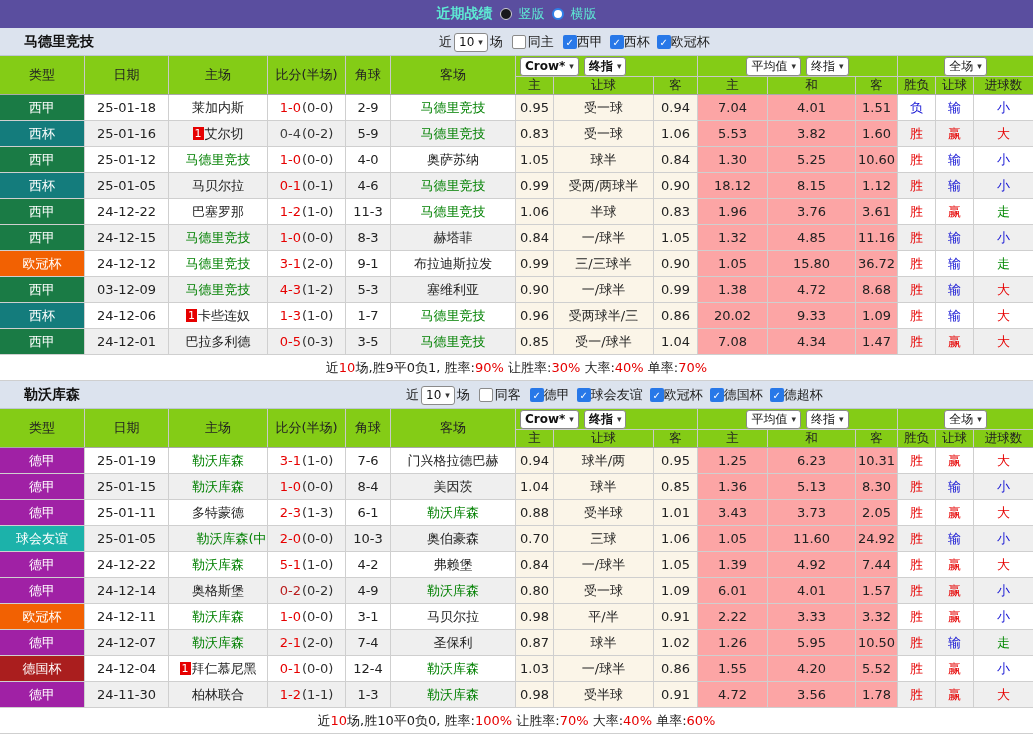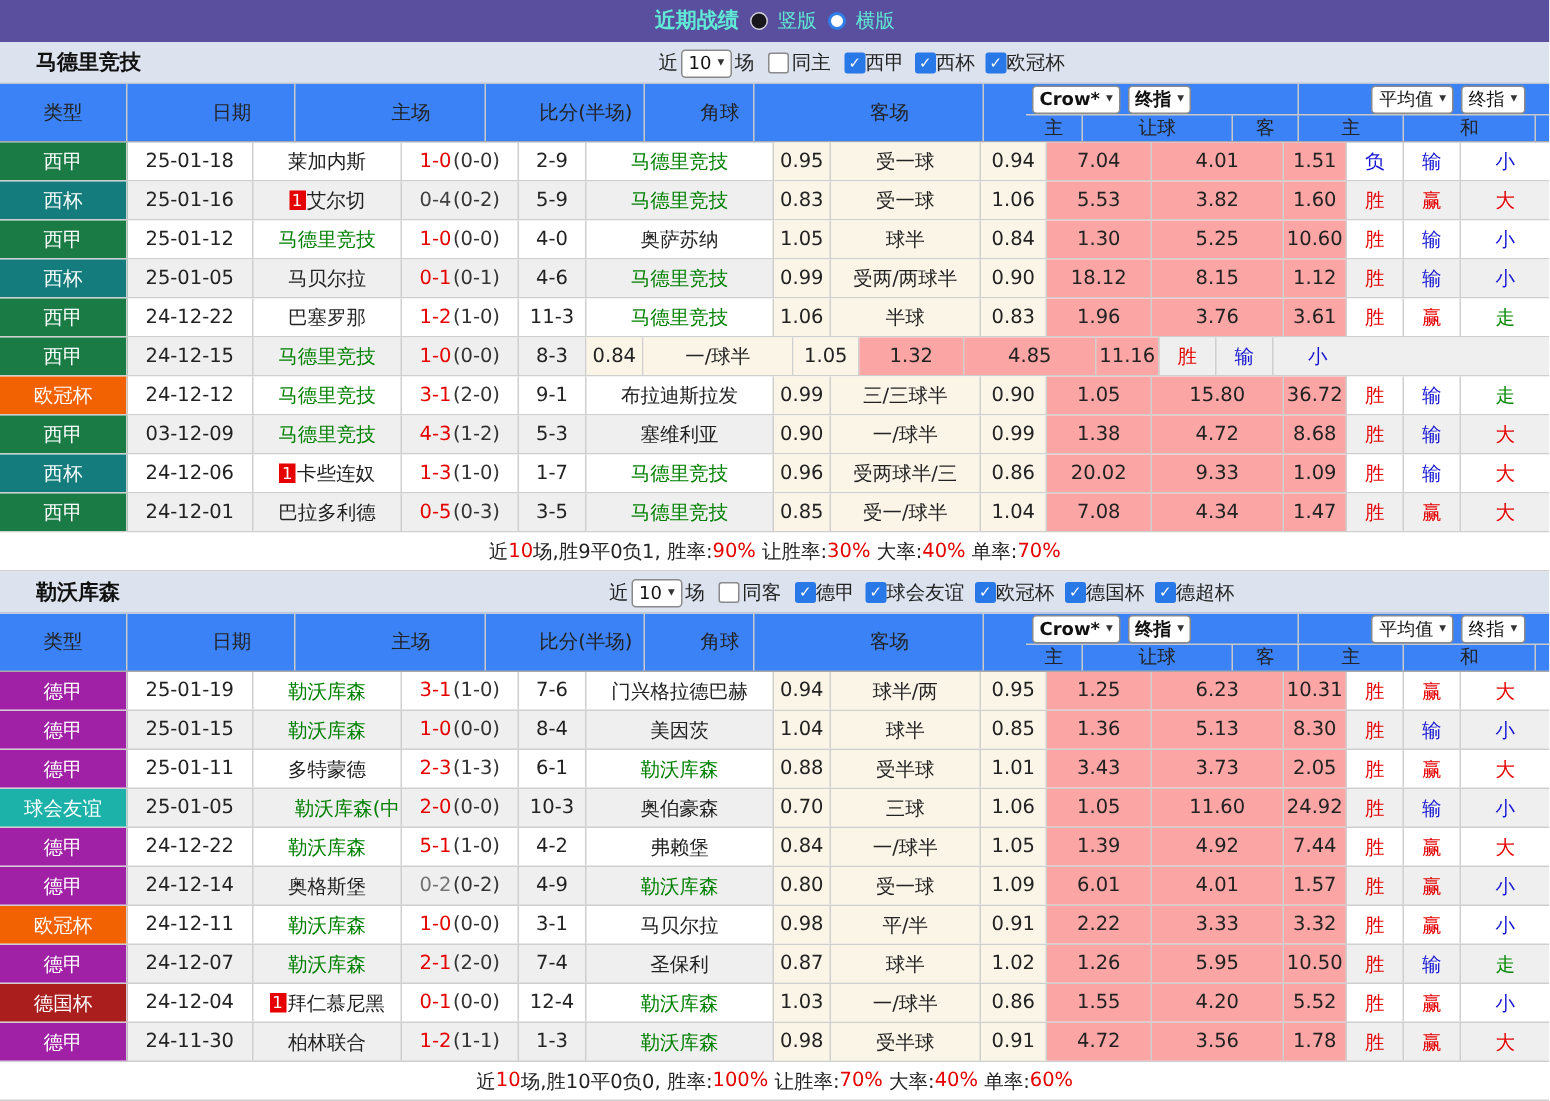--- a/index.html
+++ b/index.html
@@ -28,7 +28,7 @@
   .cb.off { background:#fff; border:1px solid #8a8a8a; }
 
   
-  .thead { display:flex; height:39px; background:#3b82f6; border-bottom:1px solid #a9a9a9; font-size:13px; color:#222;gap:28px; }
+  .thead { display:flex; height:39px; background:#84cc16; border-bottom:1px solid #a9a9a9; font-size:13px; color:#222; }
   .hcell { display:flex; align-items:center; justify-content:center; border-right:1px solid #c9c9c9; flex:0 0 auto; }
   .hright { width:517px; display:flex; flex-direction:column; flex:0 0 auto; }
   .hgroups { display:flex; height:21px; border-bottom:1px solid #c9c9c9; }

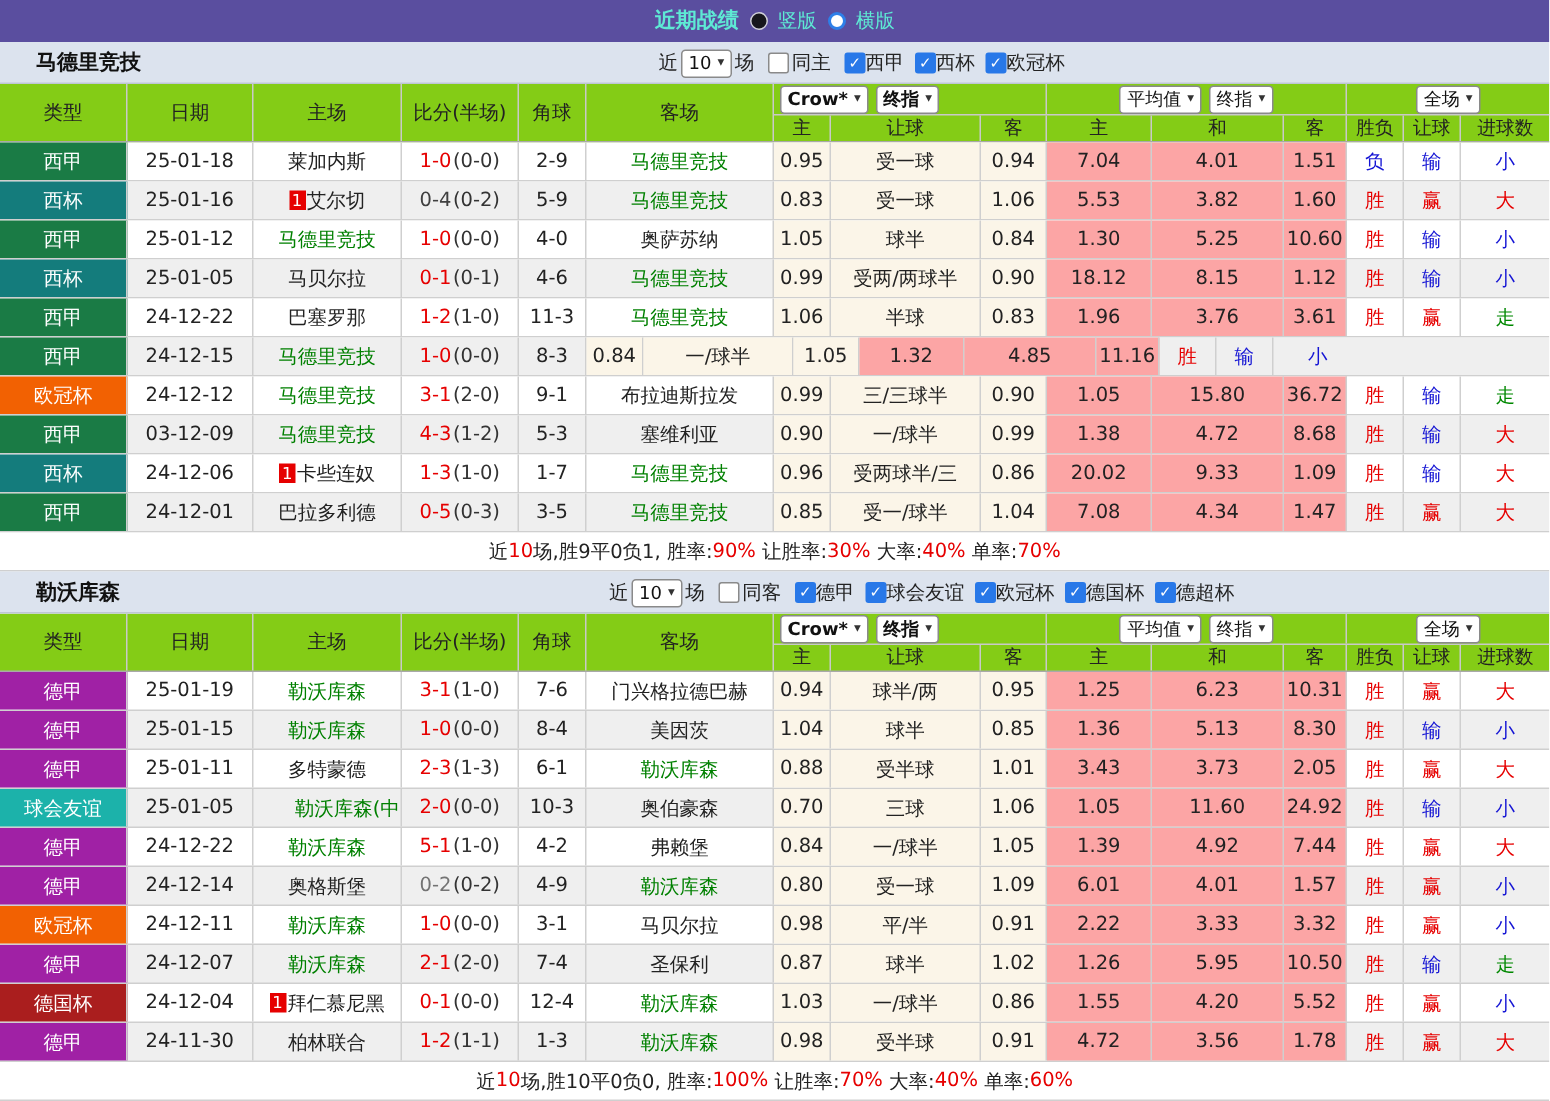--- a/index.html
+++ b/index.html
@@ -275,6 +275,9 @@
             <span class="ht-score">(0-0)</span>
           </div>
           <div class="cell cw4">8-3</div>
+          <div class="cell cw5">
+            <span>赫塔菲</span>
+          </div>
           <div class="cell cw6 bg-cream">0.84</div>
           <div class="cell cw7 bg-cream">一/球半</div>
           <div class="cell cw8 bg-cream">1.05</div>

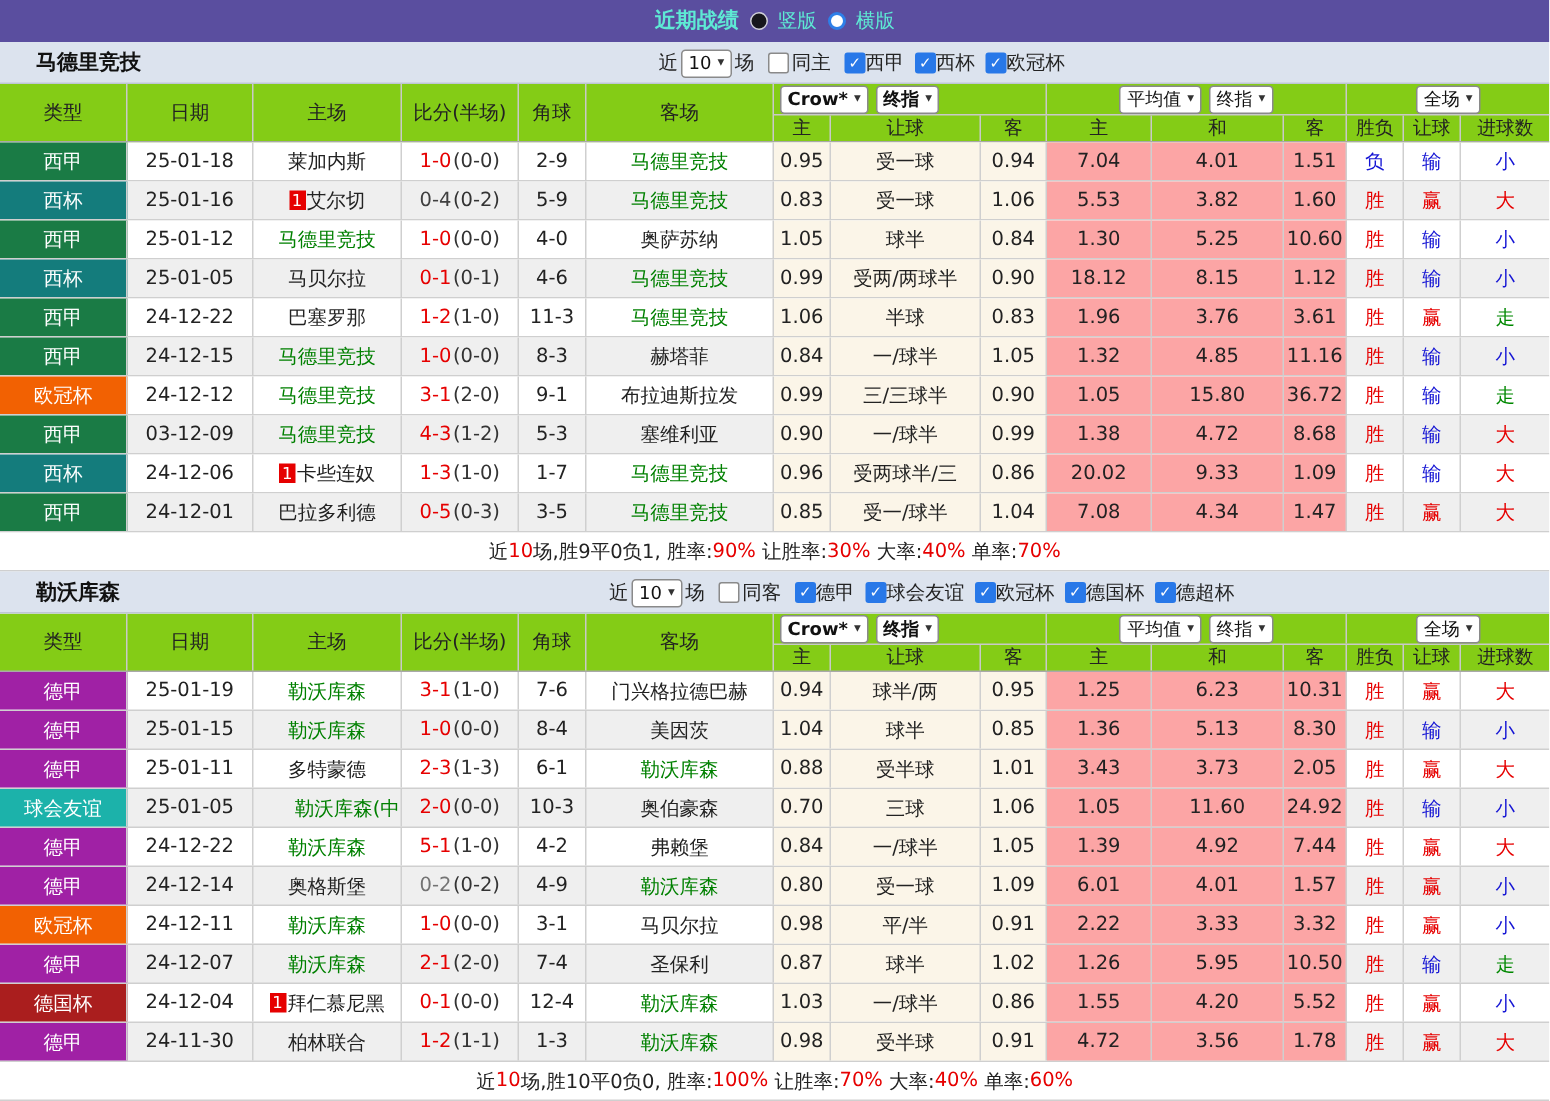--- a/index.html
+++ b/index.html
@@ -590,7 +590,7 @@
             <span>奥格斯堡</span>
           </div>
           <div class="cell cw3">
-            <span class="ft-score" style="color: #737373;">0-2</span>
+            <span class="ft-score" style="color: #b91c1c;">0-2</span>
             <span class="ht-score">(0-2)</span>
           </div>
           <div class="cell cw4">4-9</div>

